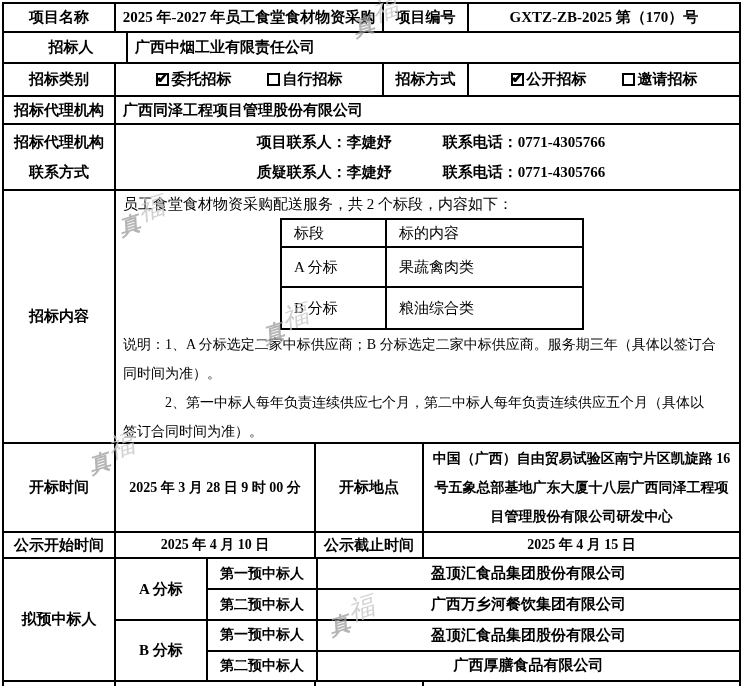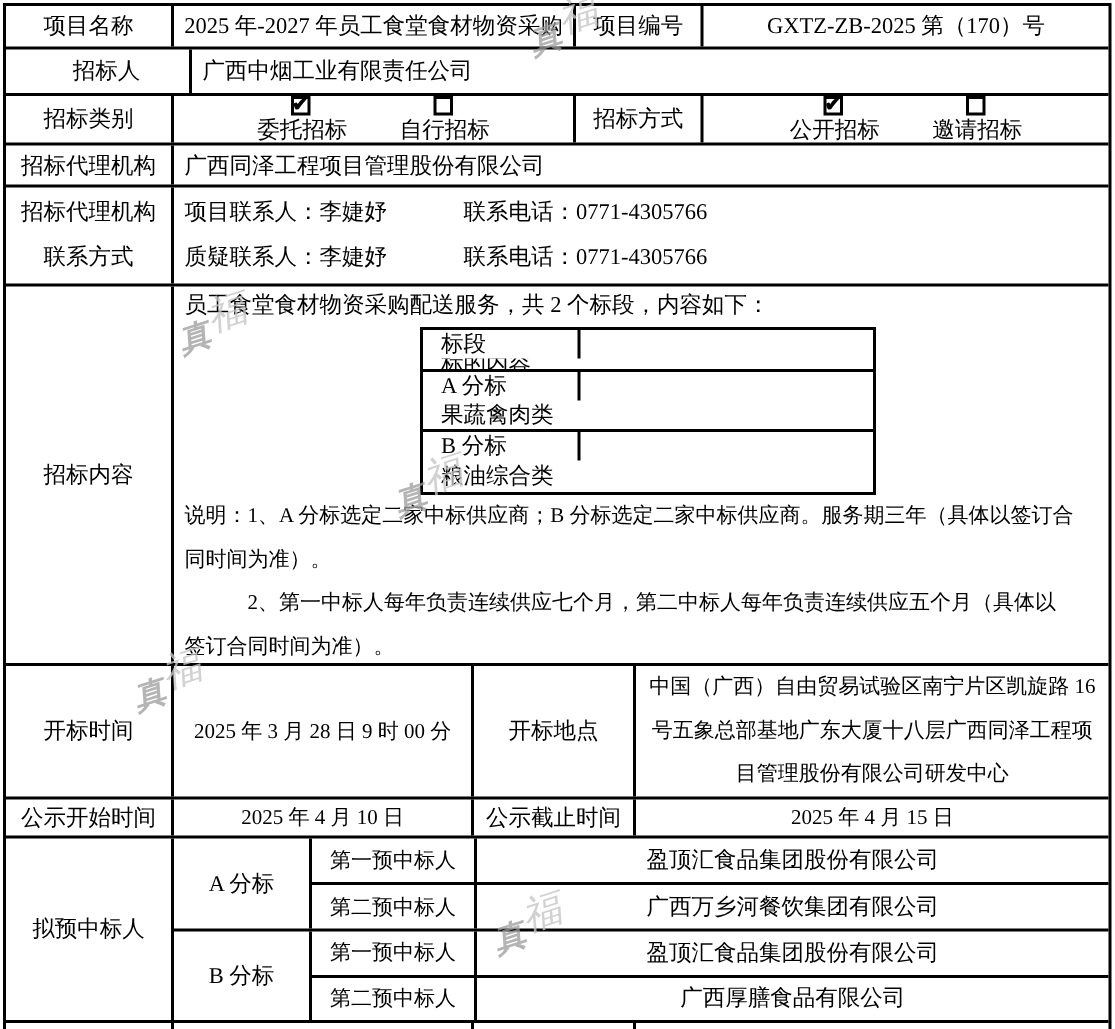--- a/index.html
+++ b/index.html
@@ -13,7 +13,7 @@
   .tbl { position:absolute; left:2px; top:2px; width:739px; border:2px solid #000; background:transparent; }
   .row { display:flex; border-bottom:2px solid #000; }
   .row:last-child { border-bottom:none; }
-  .cell { border-right:2px solid #000; display:flex; align-items:center; justify-content:center; text-align:center; overflow:hidden; }
+  .cell { border-right:2px solid #000; display:flex; align-items:center; justify-content:center; text-align:center; overflow:hidden;font-weight:bold; }
   .cell.last { border-right:none; }
   .cell.left { justify-content:flex-start; text-align:left; padding-left:7px; }
   .w-label { width:112px; flex:none; }

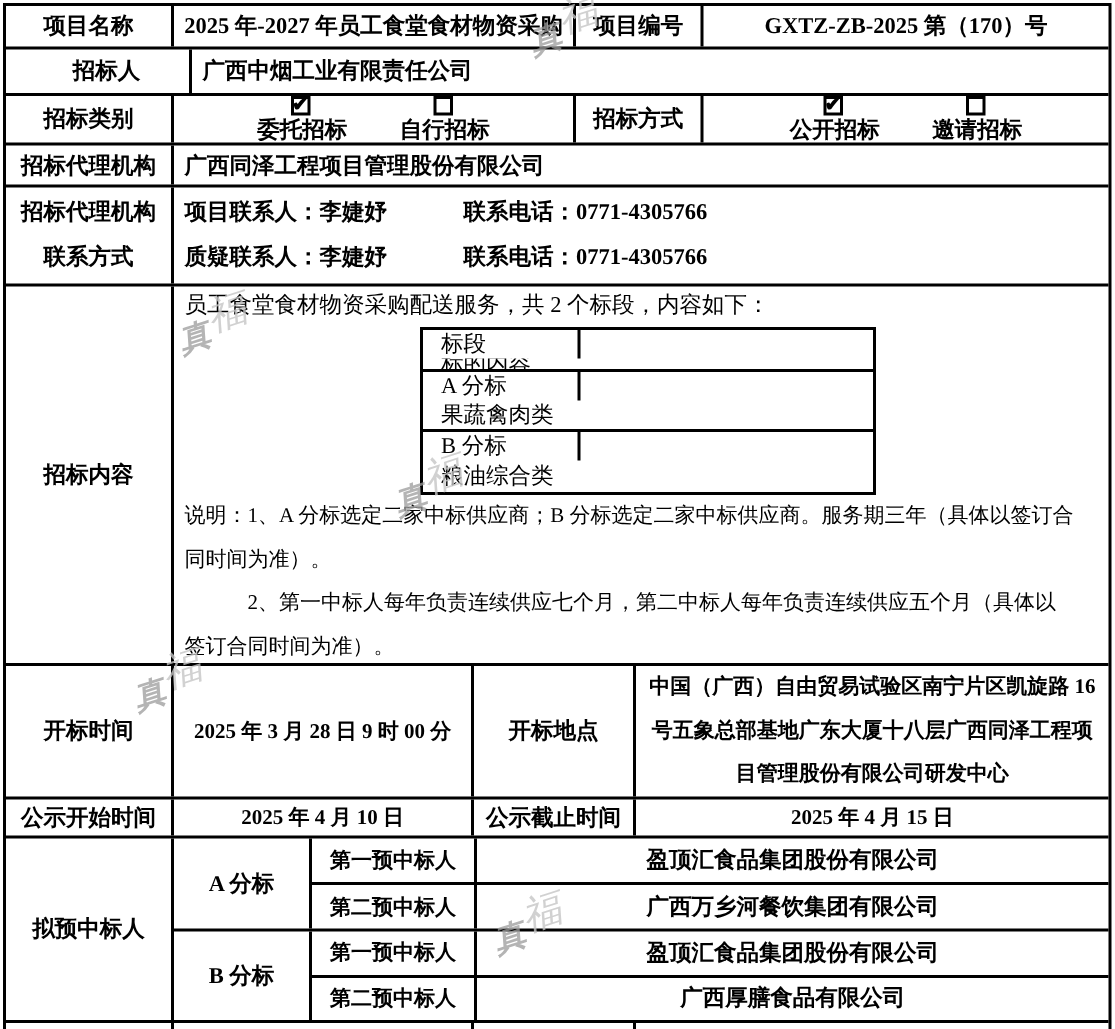--- a/index.html
+++ b/index.html
@@ -27,7 +27,7 @@
   .contact-cell { flex-direction:column; align-items:flex-start; justify-content:center; padding-left:7px; line-height:30px; }
   .contact-line { display:flex; white-space:nowrap; }
   .contact-line .phone { margin-left:51px; }
-  .opt { display:inline-flex; align-items:center; white-space:nowrap;flex-direction:column; }
+  .opt { display:inline-flex; align-items:center; white-space:nowrap; }
   .opt + .opt { margin-left:35px; }
   .cb { display:inline-block; width:13px; height:13px; border:2px solid #000; margin-right:3px;
         position:relative; flex:none; }

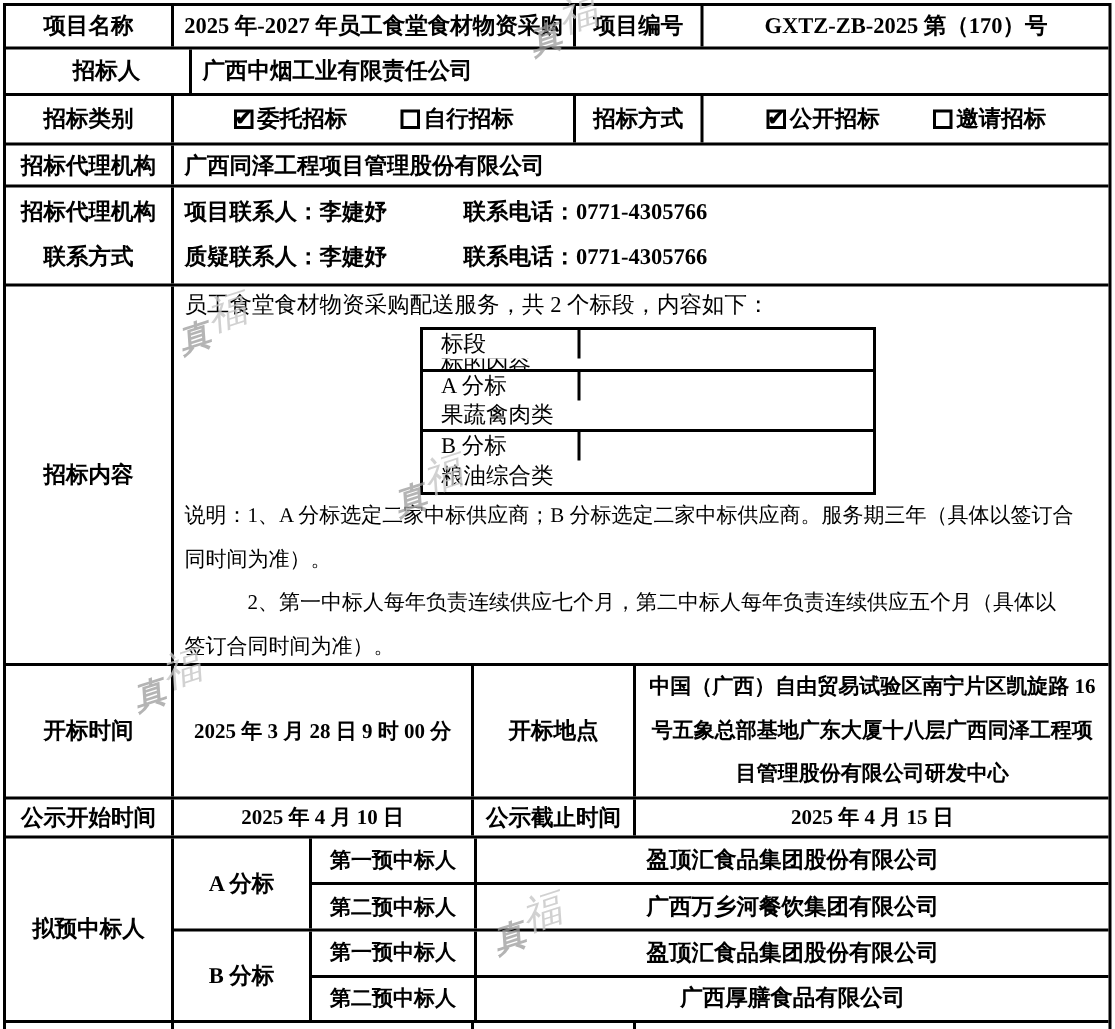--- a/index.html
+++ b/index.html
@@ -24,7 +24,7 @@
   .c2a { width:268px; flex:none; } .c3a { width:85px; flex:none; } .c4a { flex:1; }
   .c2b { width:200px; flex:none; } .c3b { width:108px; flex:none;text-align:center; } .c4b { flex:1; }
   .two-line { flex-direction:column; line-height:30px; }
-  .contact-cell { flex-direction:column; align-items:flex-start; justify-content:center; padding-left:7px; line-height:30px; }
+  .contact-cell { flex-direction:column; align-items:center; justify-content:center; padding-left:7px; line-height:30px; }
   .contact-line { display:flex; white-space:nowrap; }
   .contact-line .phone { margin-left:51px; }
   .opt { display:inline-flex; align-items:center; white-space:nowrap; }

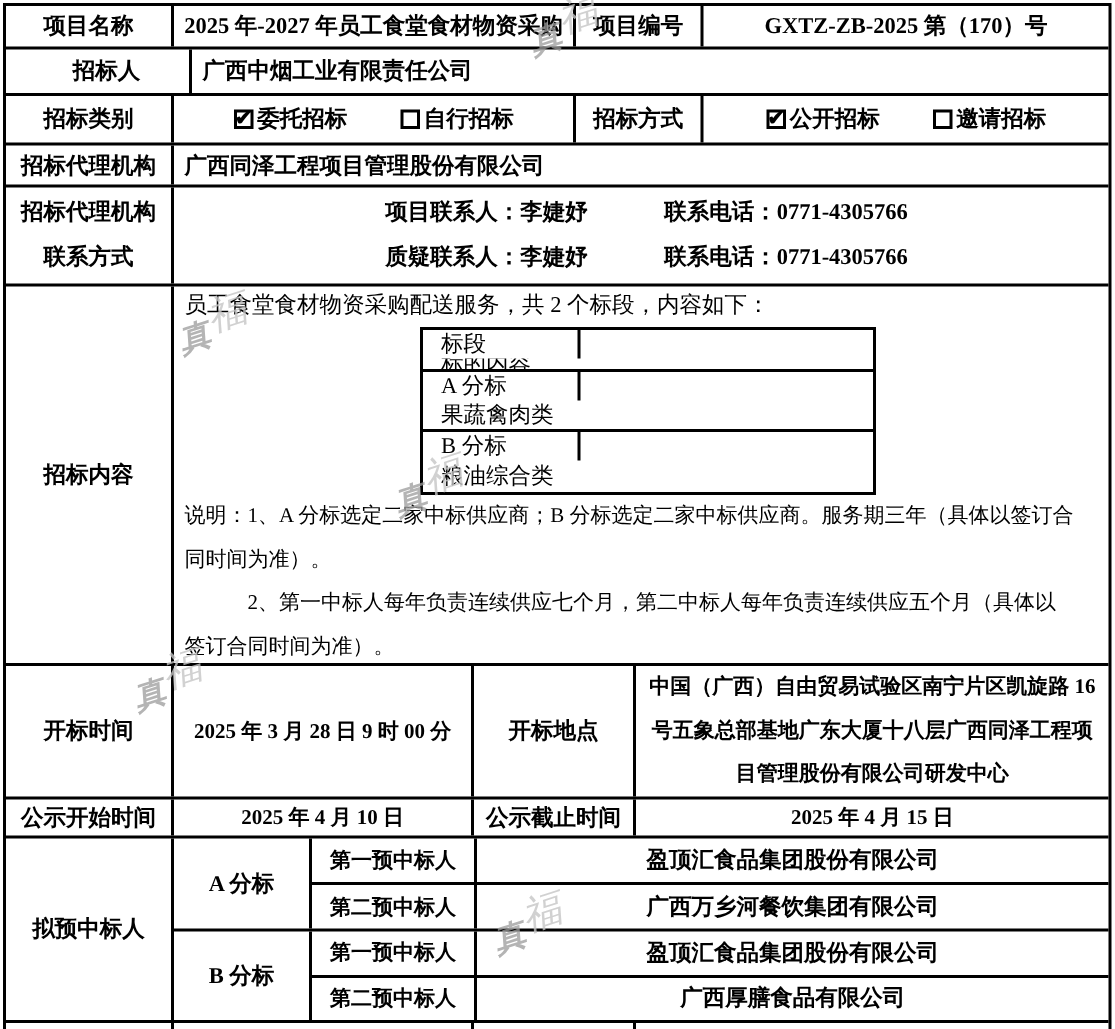--- a/index.html
+++ b/index.html
@@ -36,7 +36,7 @@
   .content-cell { display:block; border-right:none; flex:1; padding-left:7px; text-align:left; overflow:hidden; }
   .intro { line-height:27px; white-space:nowrap; }
   .inner-tbl { margin-left:157px; width:304px; border:2px solid #000; }
-  .itr { display:flex; border-bottom:2px solid #000;flex-direction:column; }
+  .itr { display:flex; border-bottom:2px solid #000; }
   .itr:last-child { border-bottom:none; }
   .itc { border-right:2px solid #000; display:flex; align-items:center; padding-left:12px; overflow:hidden; }
   .itc.last { border-right:none; }

